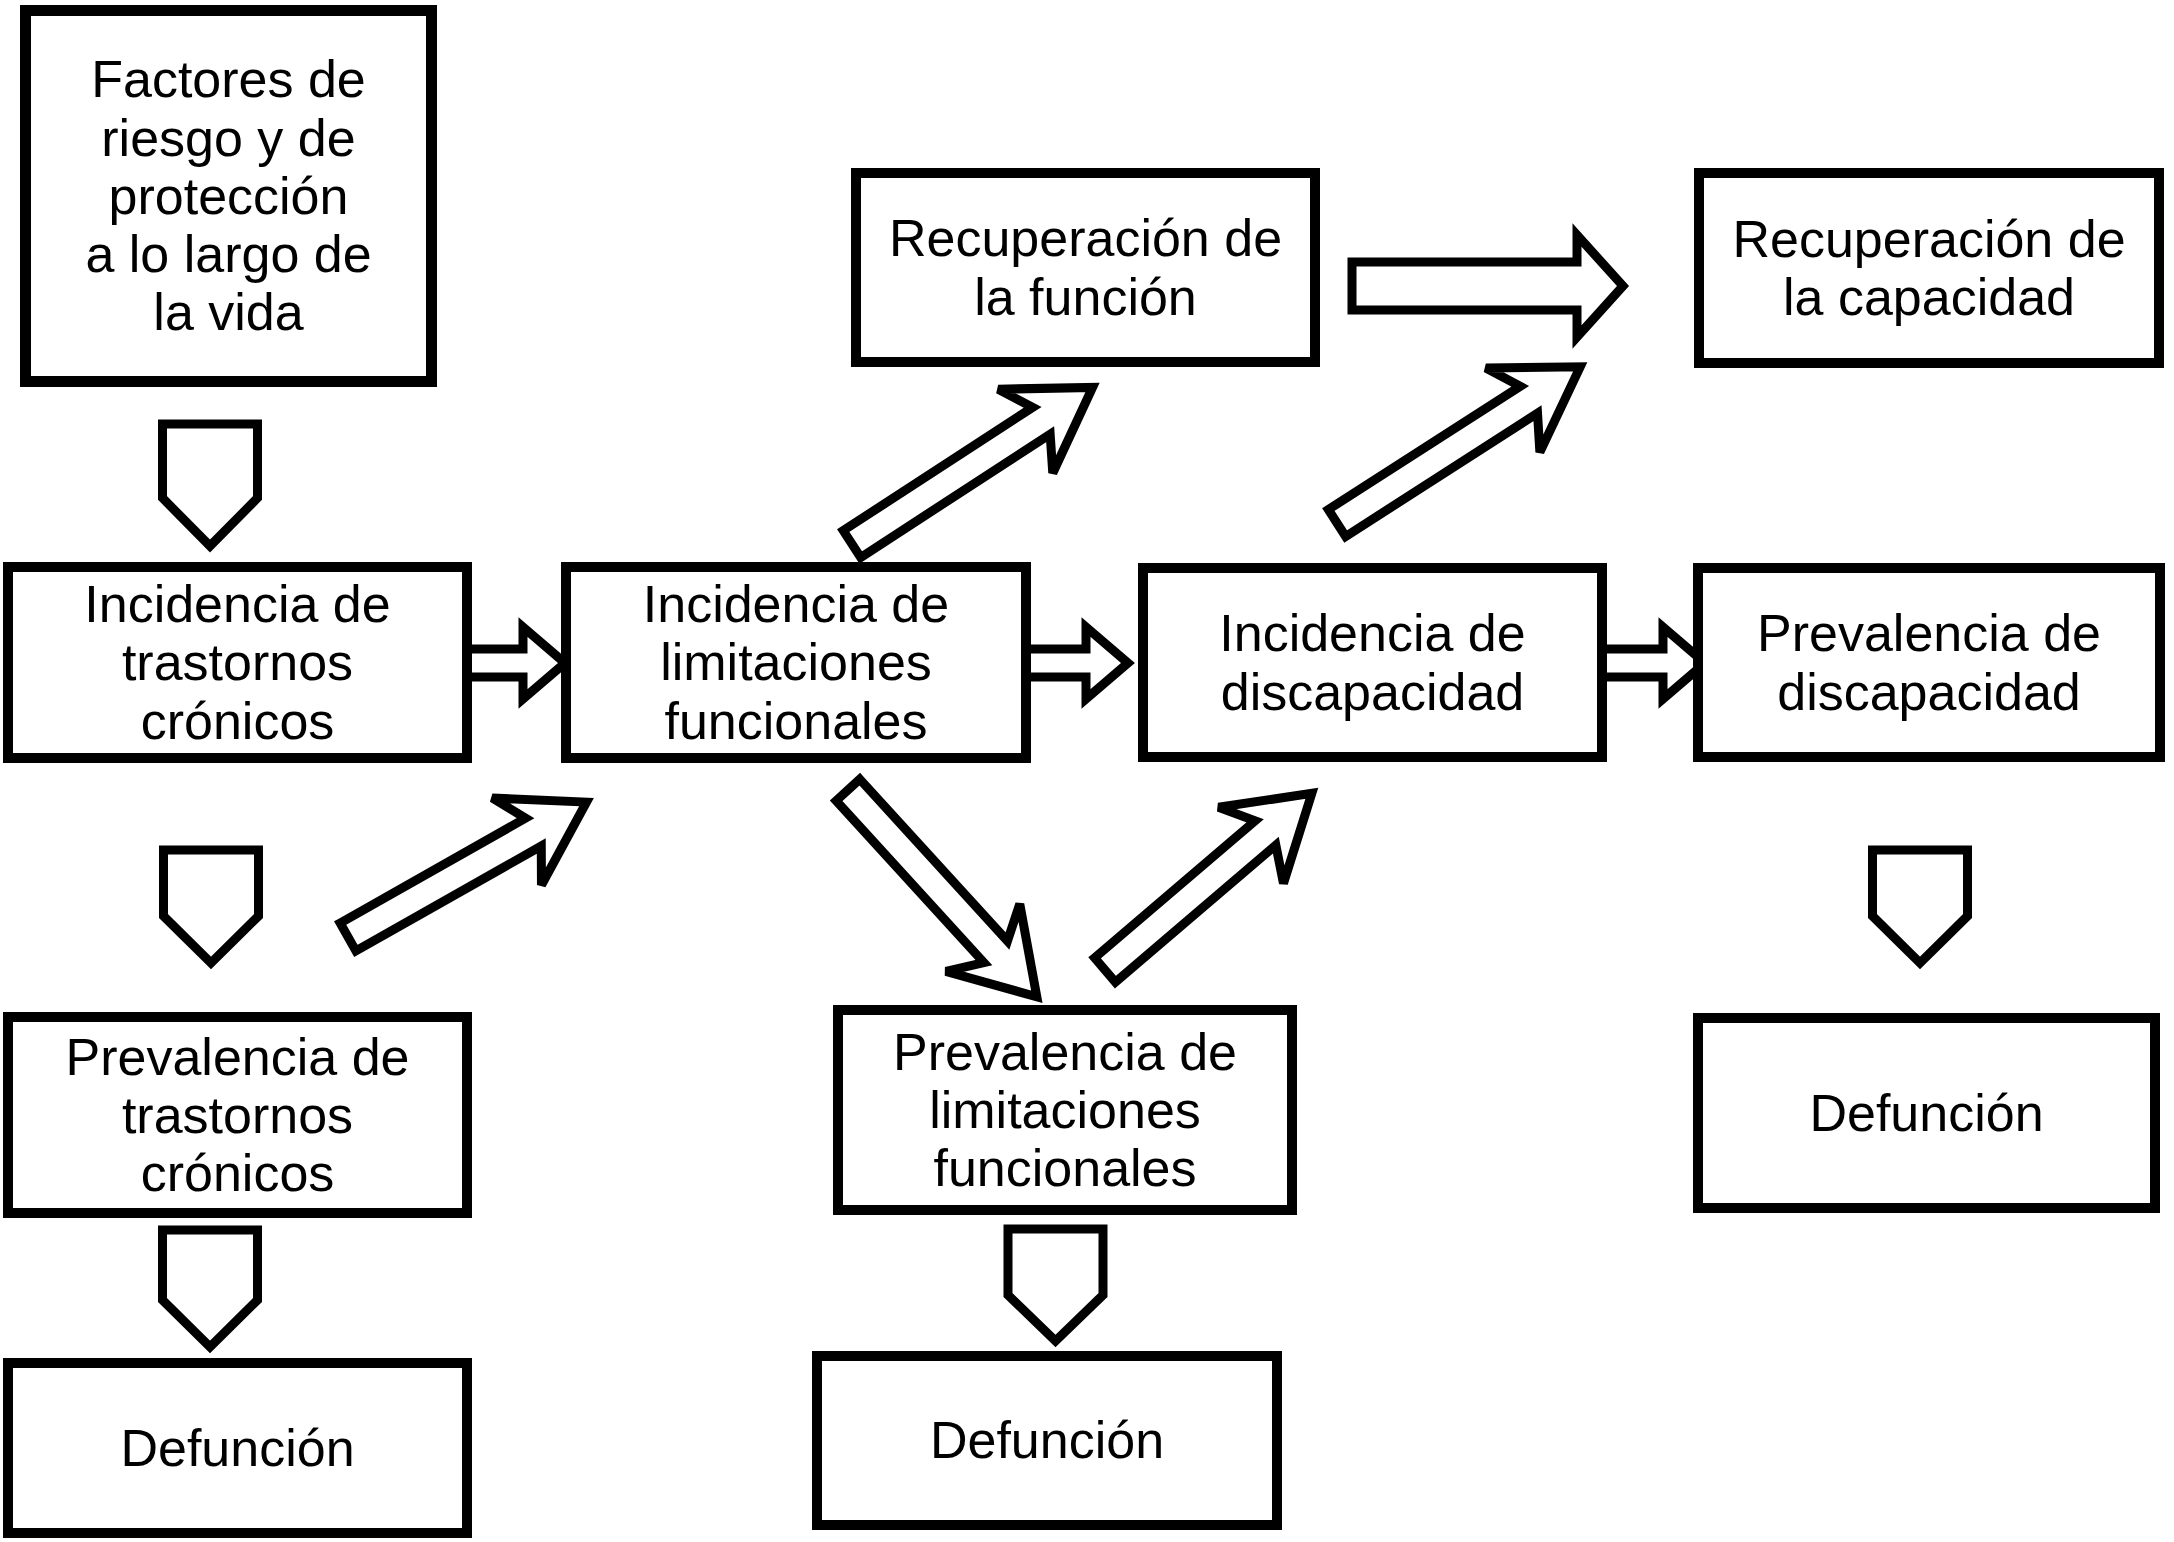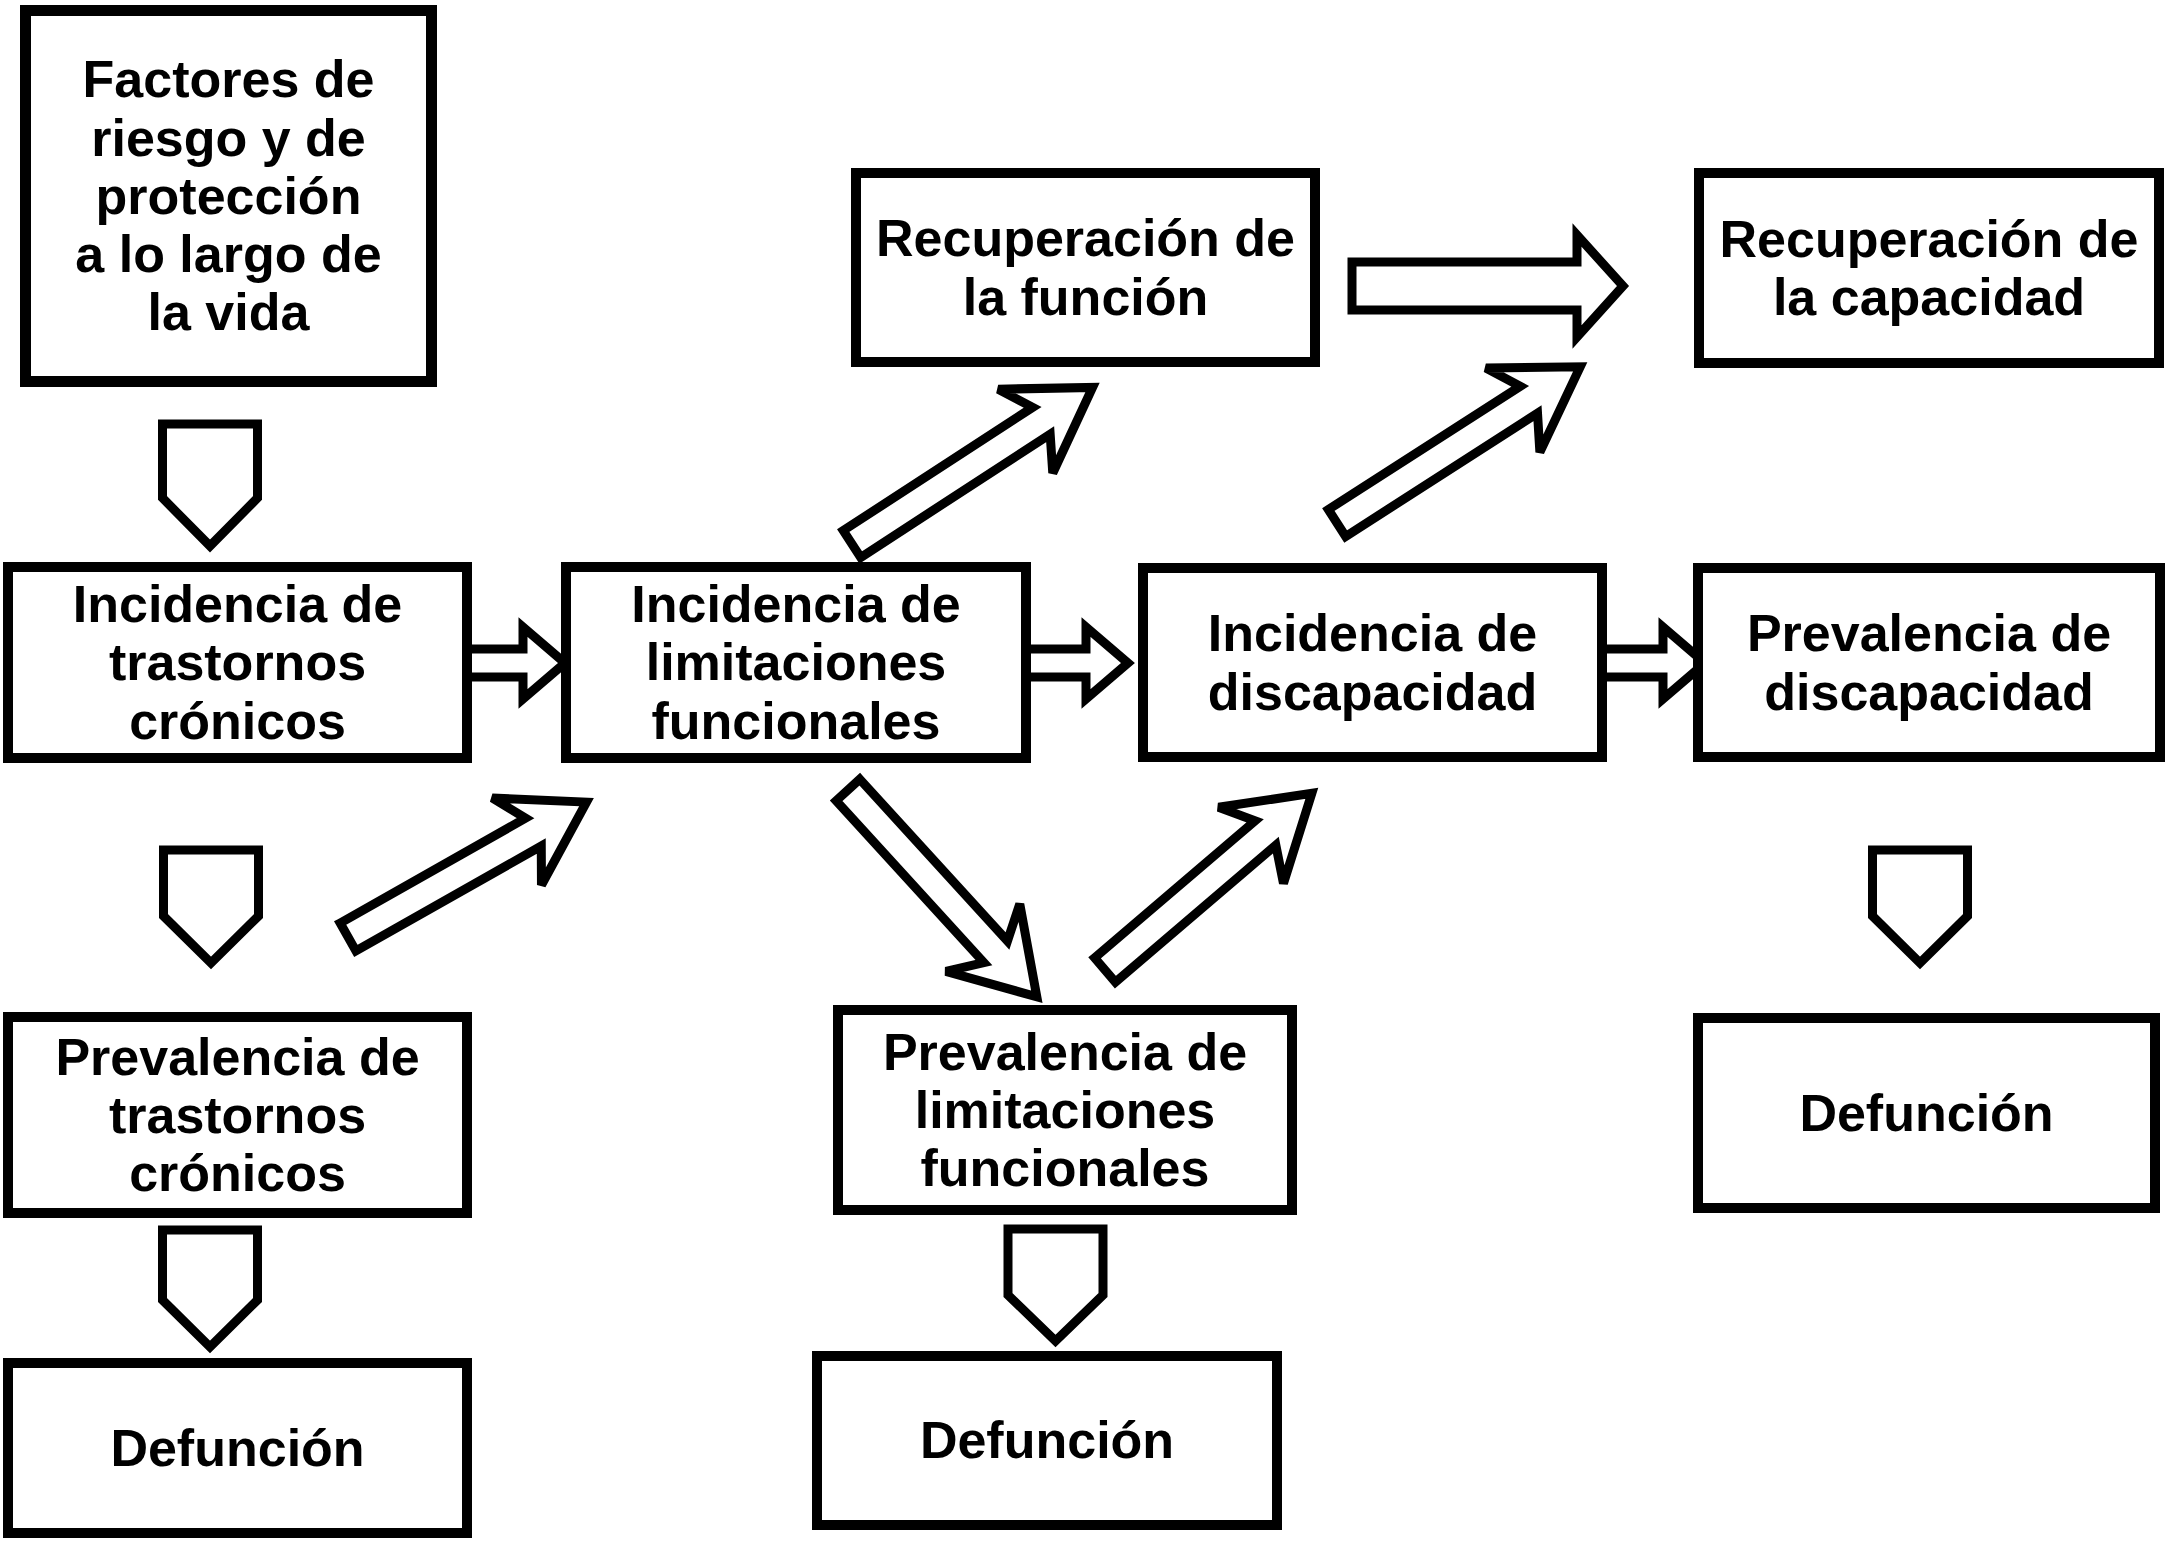--- a/index.html
+++ b/index.html
@@ -32,7 +32,6 @@
     align-items: center;
     justify-content: center;
     text-align: center;
-    font-weight: bold;
   }
   .node-label {
     white-space: pre-line;

